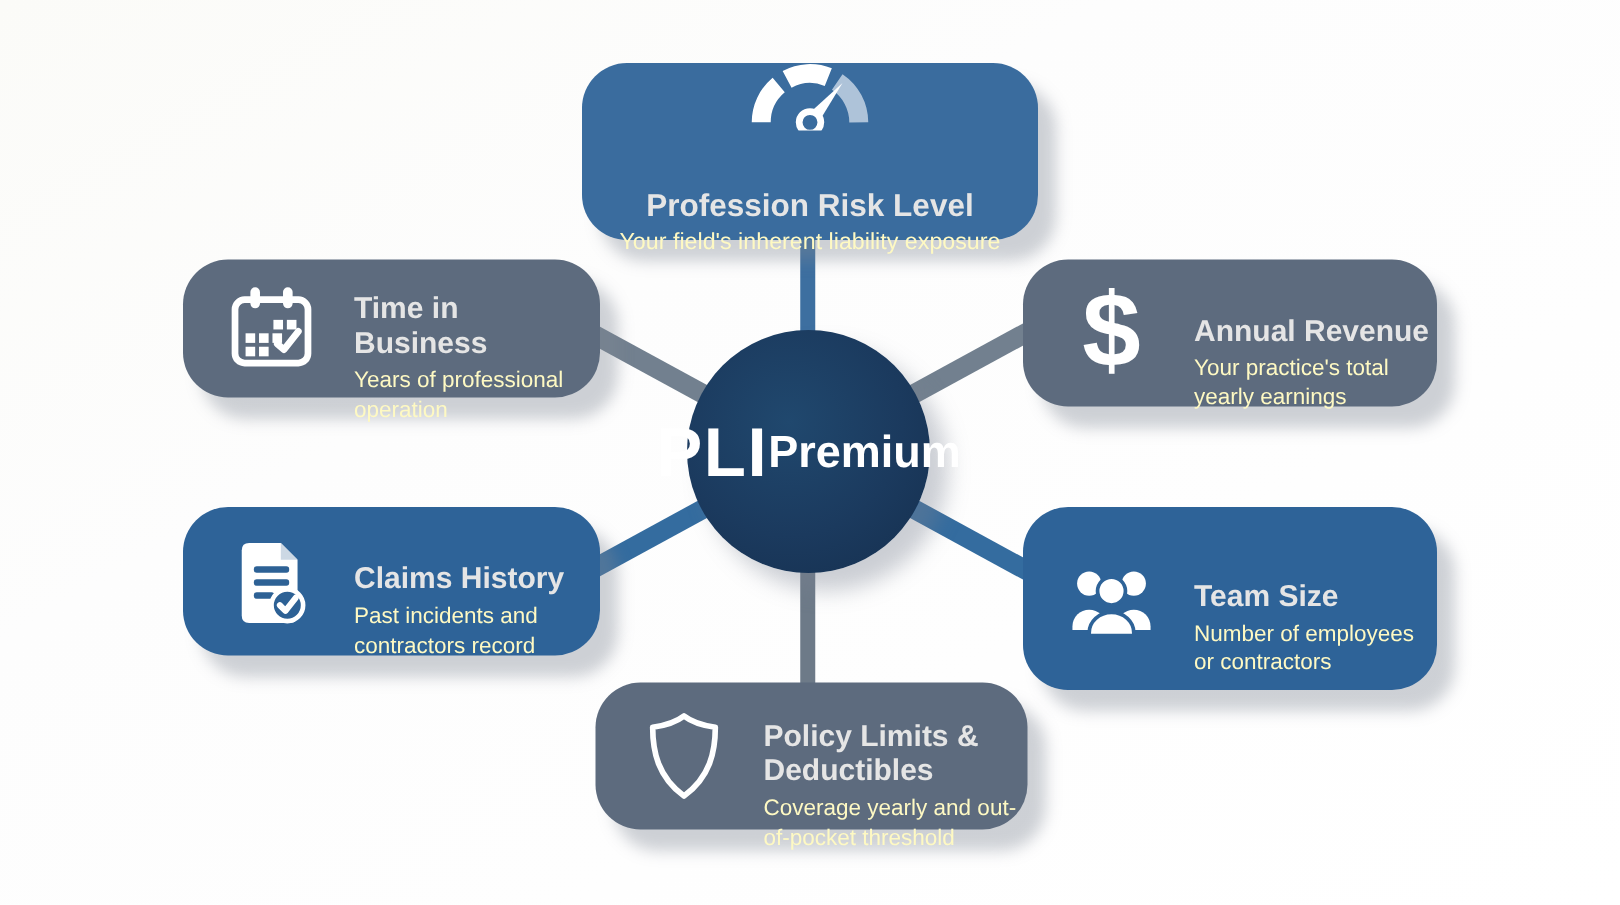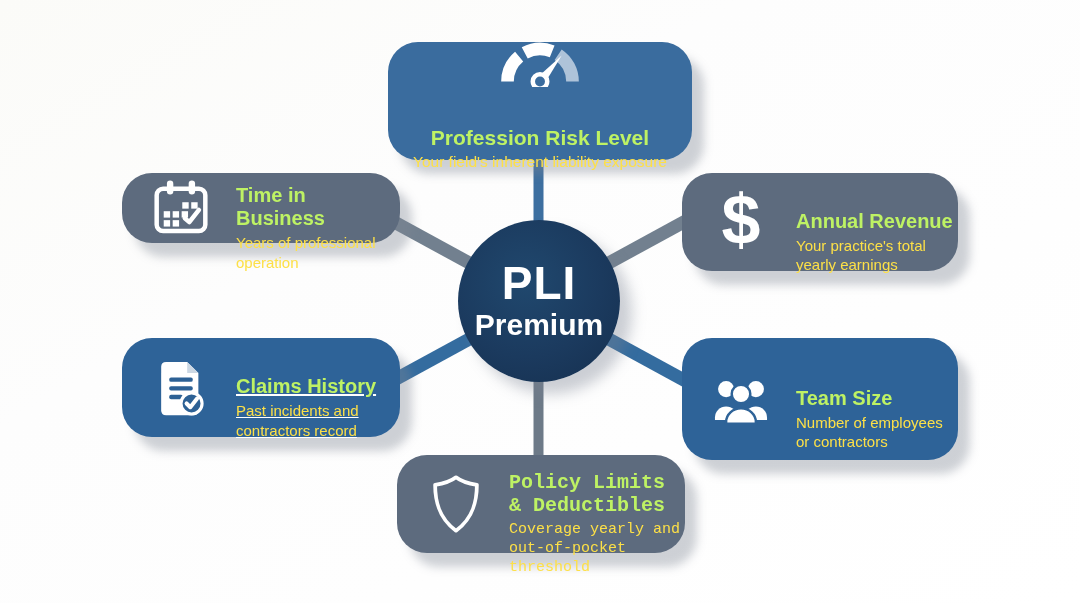--- a/index.html
+++ b/index.html
@@ -48,7 +48,7 @@
   .b .icon-wrap{width:62px;margin-right:22px;}
   .top .icon-wrap{height:50px;margin-bottom:2px;}
   .text-block{display:flex;flex-direction:column;}
-  .card-title{font-size:20px;font-weight:bold;line-height:1.15;color:#bef264;margin-top:40px;}
+  .card-title{font-size:20px;font-weight:bold;line-height:1.15;color:#e5e5e5;margin-top:40px;}
   .card-subtitle{font-size:15px;line-height:1.28;color:#fde047;margin-top:3px;}
   .side .text-block{max-width:178px;}
   .b .card-title{max-width:160px;}

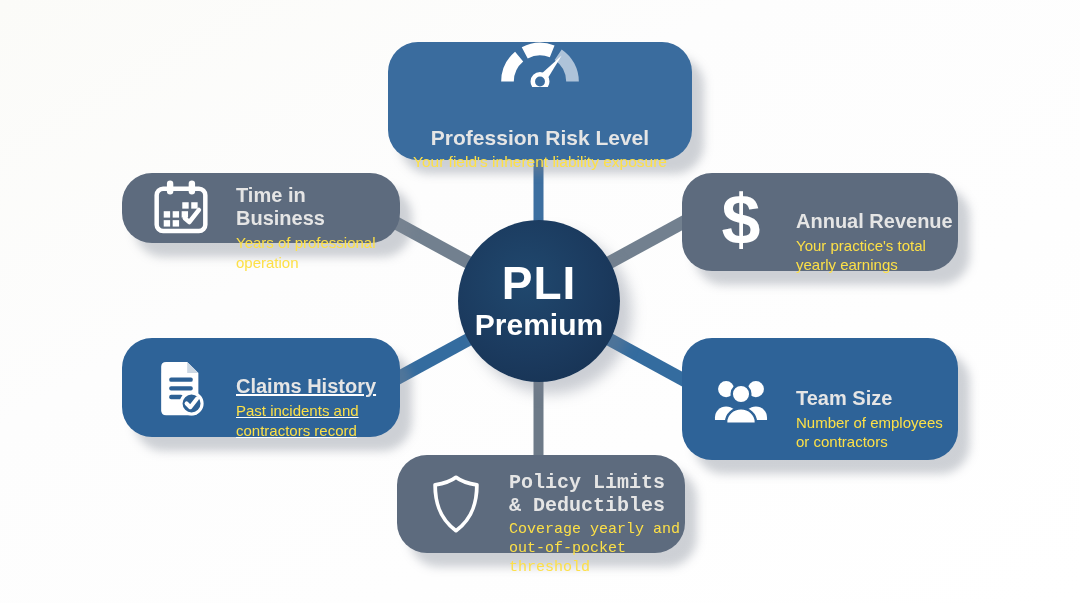--- a/index.html
+++ b/index.html
@@ -49,7 +49,7 @@
   .top .icon-wrap{height:50px;margin-bottom:2px;}
   .text-block{display:flex;flex-direction:column;}
   .card-title{font-size:20px;font-weight:bold;line-height:1.15;color:#e5e5e5;margin-top:40px;}
-  .card-subtitle{font-size:15px;line-height:1.28;color:#fde047;margin-top:3px;}
+  .card-subtitle{font-size:15px;line-height:1.28;color:#fef9c3;margin-top:3px;}
   .side .text-block{max-width:178px;}
   .b .card-title{max-width:160px;}
   .b .card-subtitle{max-width:210px;}

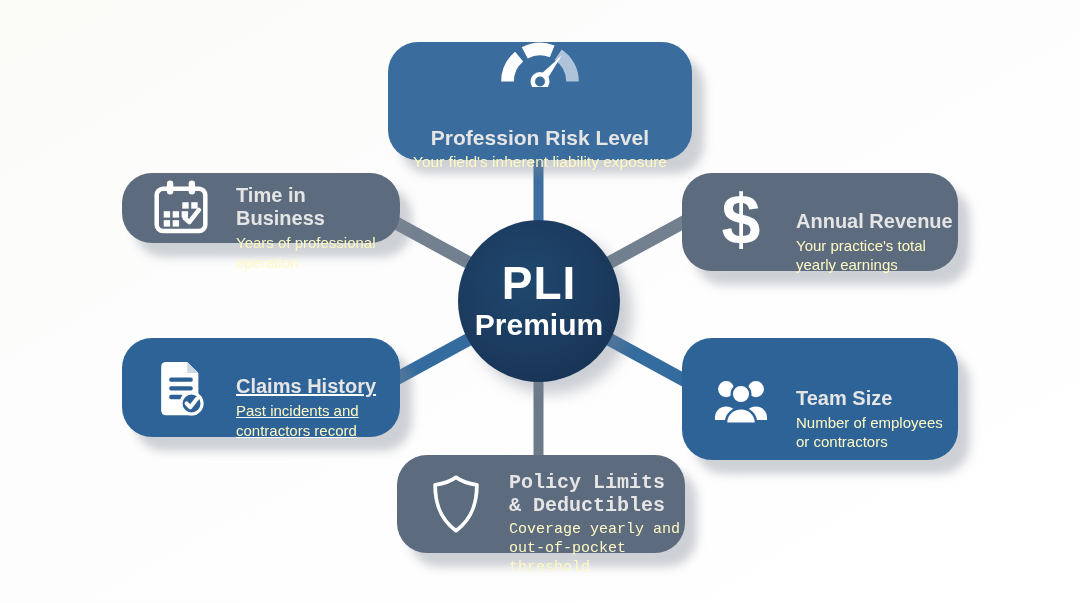--- a/index.html
+++ b/index.html
@@ -38,7 +38,7 @@
     padding-top:4px;
   }
   .card.side{padding-left:26px;}
-  .card.lt{left:122px;top:173px;width:278px;height:70px;}
+  .card.lt{left:122px;top:173px;width:278px;height:92px;}
   .card.rt{left:682px;top:173px;width:276px;height:98px;}
   .card.lb{left:122px;top:338px;width:278px;height:99px;text-decoration:underline;}
   .card.rb{left:682px;top:338px;width:276px;height:122px;}

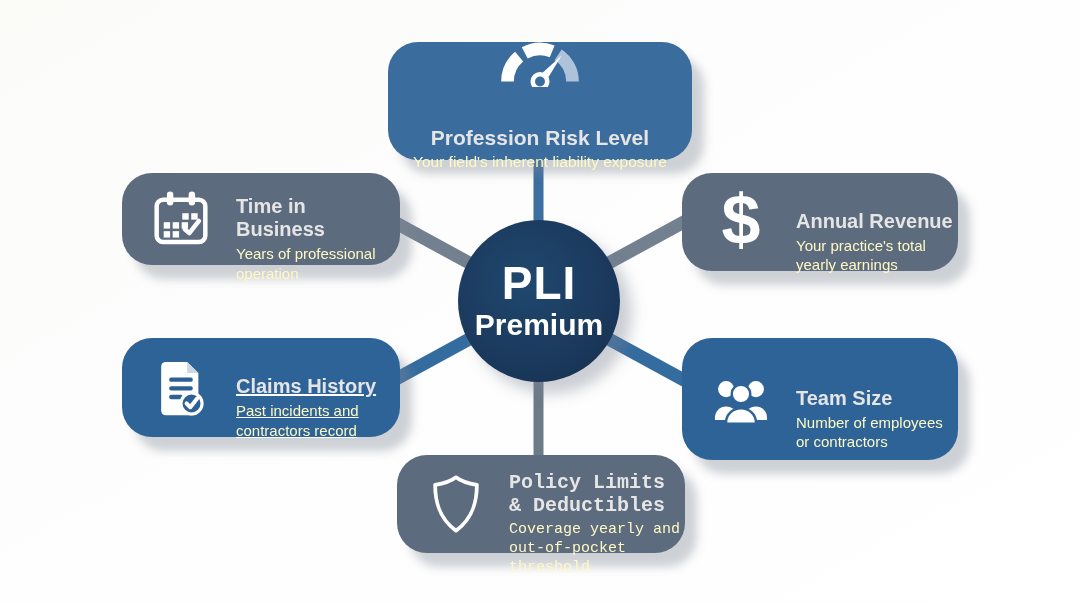--- a/index.html
+++ b/index.html
@@ -21,7 +21,7 @@
     border-radius:50%;
     background:radial-gradient(circle at 42% 38%, #20486e 0%, #1b3a5e 55%, #152f4e 100%);
     z-index:2;
-    display:flex;flex-direction:column;align-items:center;justify-content:center;
+    display:flex;flex-direction:row;align-items:center;justify-content:center;
     box-shadow:12px 12px 14px rgba(120,130,145,0.38);
     color:#fff;text-align:center;
   }

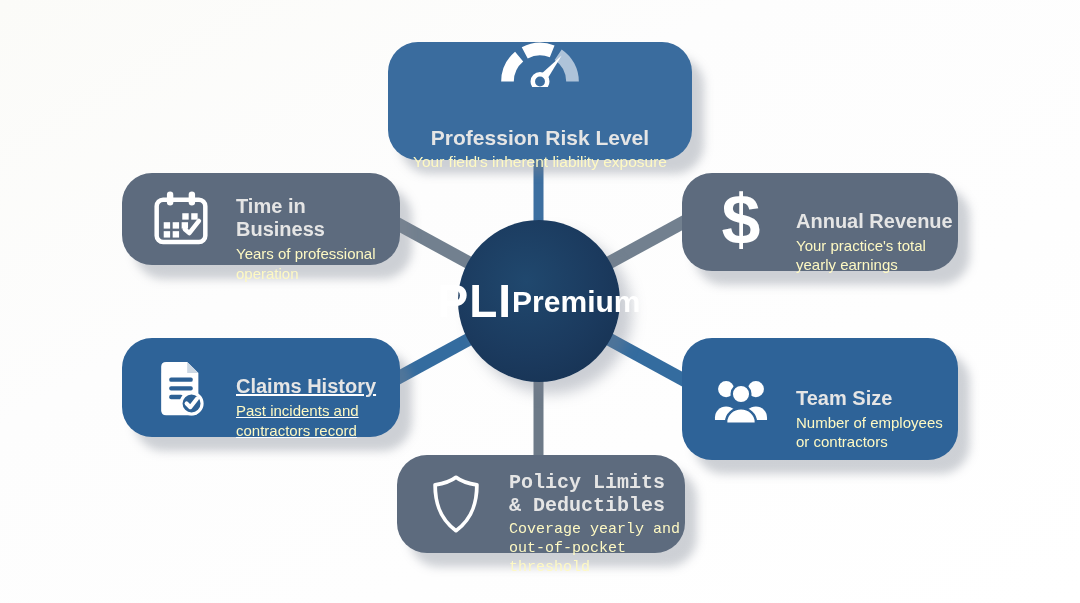--- a/index.html
+++ b/index.html
@@ -40,7 +40,7 @@
   .card.side{padding-left:26px;}
   .card.lt{left:122px;top:173px;width:278px;height:92px;}
   .card.rt{left:682px;top:173px;width:276px;height:98px;}
-  .card.lb{left:122px;top:338px;width:278px;height:99px;text-decoration:underline;}
+  .card.lb{left:122px;top:338px;width:278px;height:99px;}
   .card.rb{left:682px;top:338px;width:276px;height:122px;}
   .card.b {left:397px;top:455px;width:288px;height:98px;padding-left:28px;font-family:Liberation Mono, monospace;}
   .icon-wrap{flex:0 0 auto;display:flex;align-items:center;justify-content:center;}

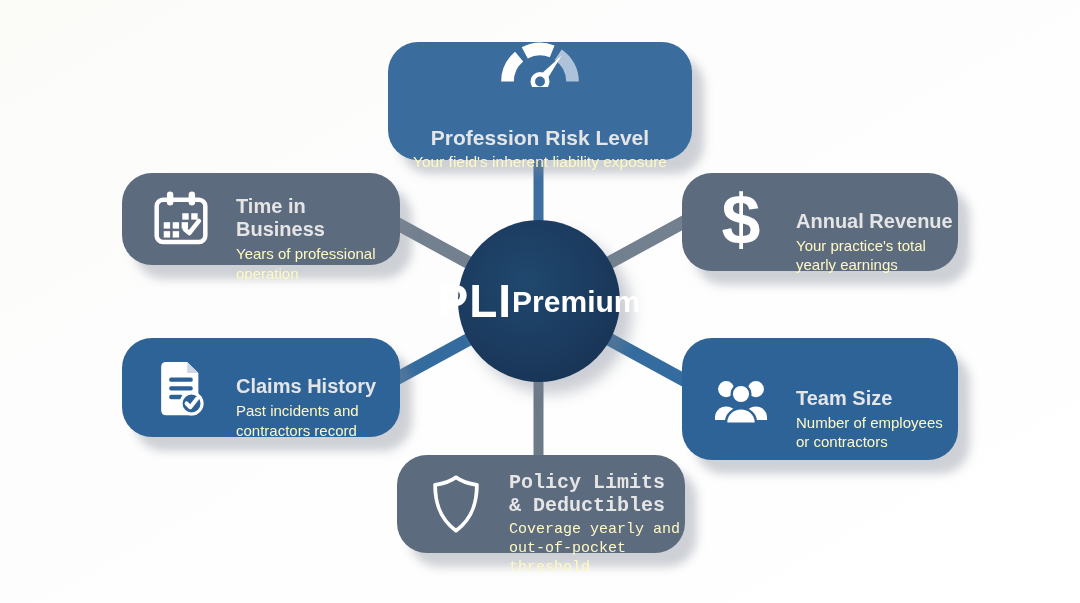--- a/index.html
+++ b/index.html
@@ -42,7 +42,7 @@
   .card.rt{left:682px;top:173px;width:276px;height:98px;}
   .card.lb{left:122px;top:338px;width:278px;height:99px;}
   .card.rb{left:682px;top:338px;width:276px;height:122px;}
-  .card.b {left:397px;top:455px;width:288px;height:98px;padding-left:28px;font-family:Liberation Mono, monospace;}
+  .card.b {left:397px;top:455px;width:288px;height:98px;padding-left:28px;}
   .icon-wrap{flex:0 0 auto;display:flex;align-items:center;justify-content:center;}
   .side .icon-wrap{width:66px;margin-right:22px;}
   .b .icon-wrap{width:62px;margin-right:22px;}

